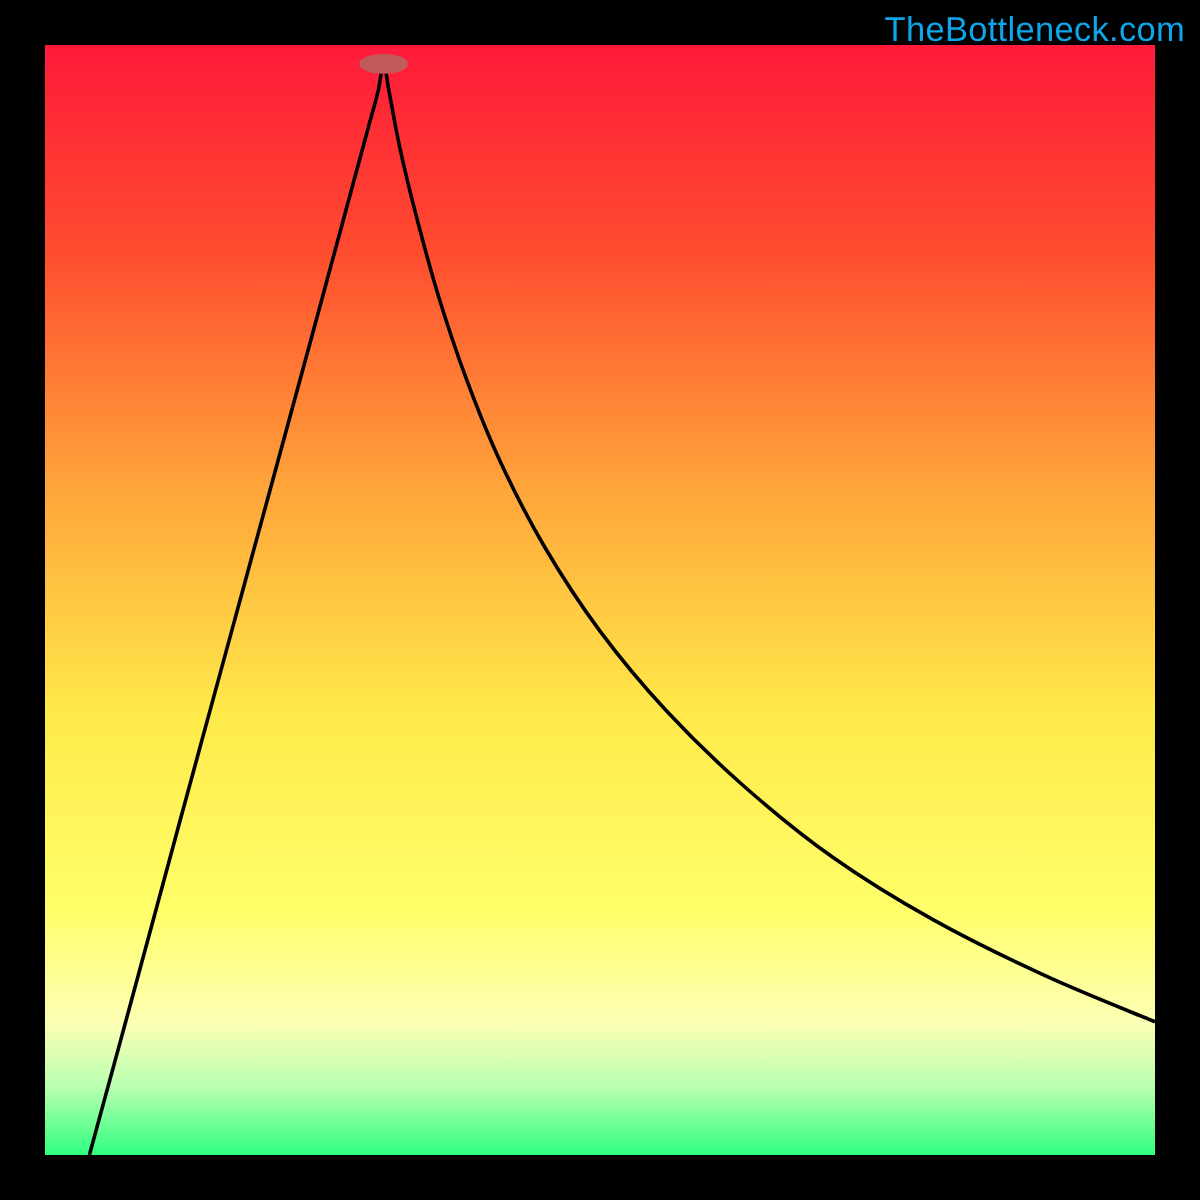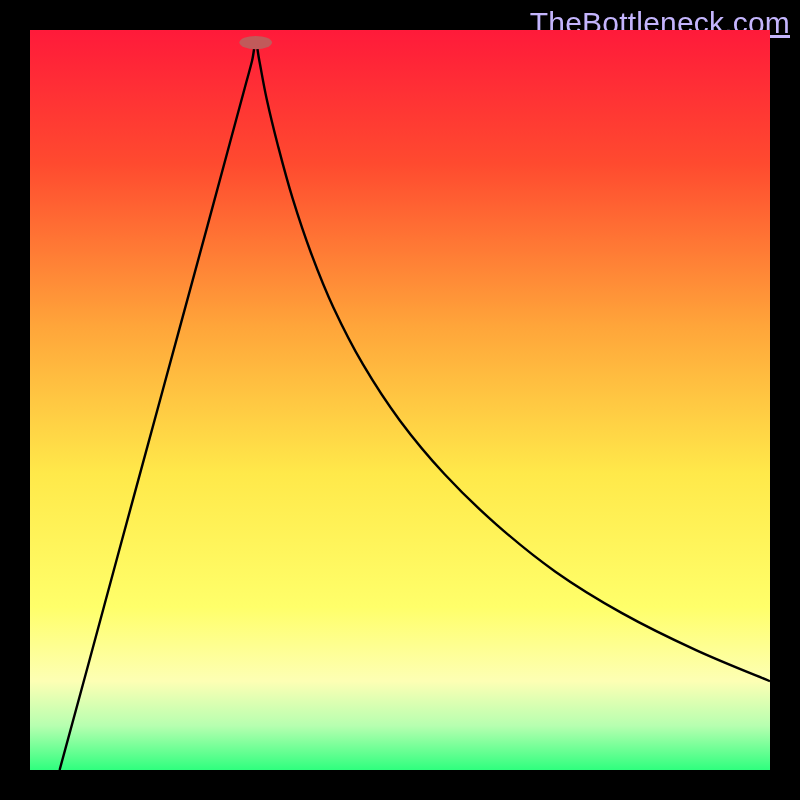--- a/index.html
+++ b/index.html
@@ -30,11 +30,10 @@
     position: absolute;
     top: 6px;
     right: 10px;
-    color: #c4b5fd;
-    font-size: 30px;
+    color: #0ea5e9;
+    font-size: 23px;
     font-weight: 500;
     letter-spacing: 0.2px;
-    text-decoration: underline;
   }
   svg { display: block; }
 </style>

